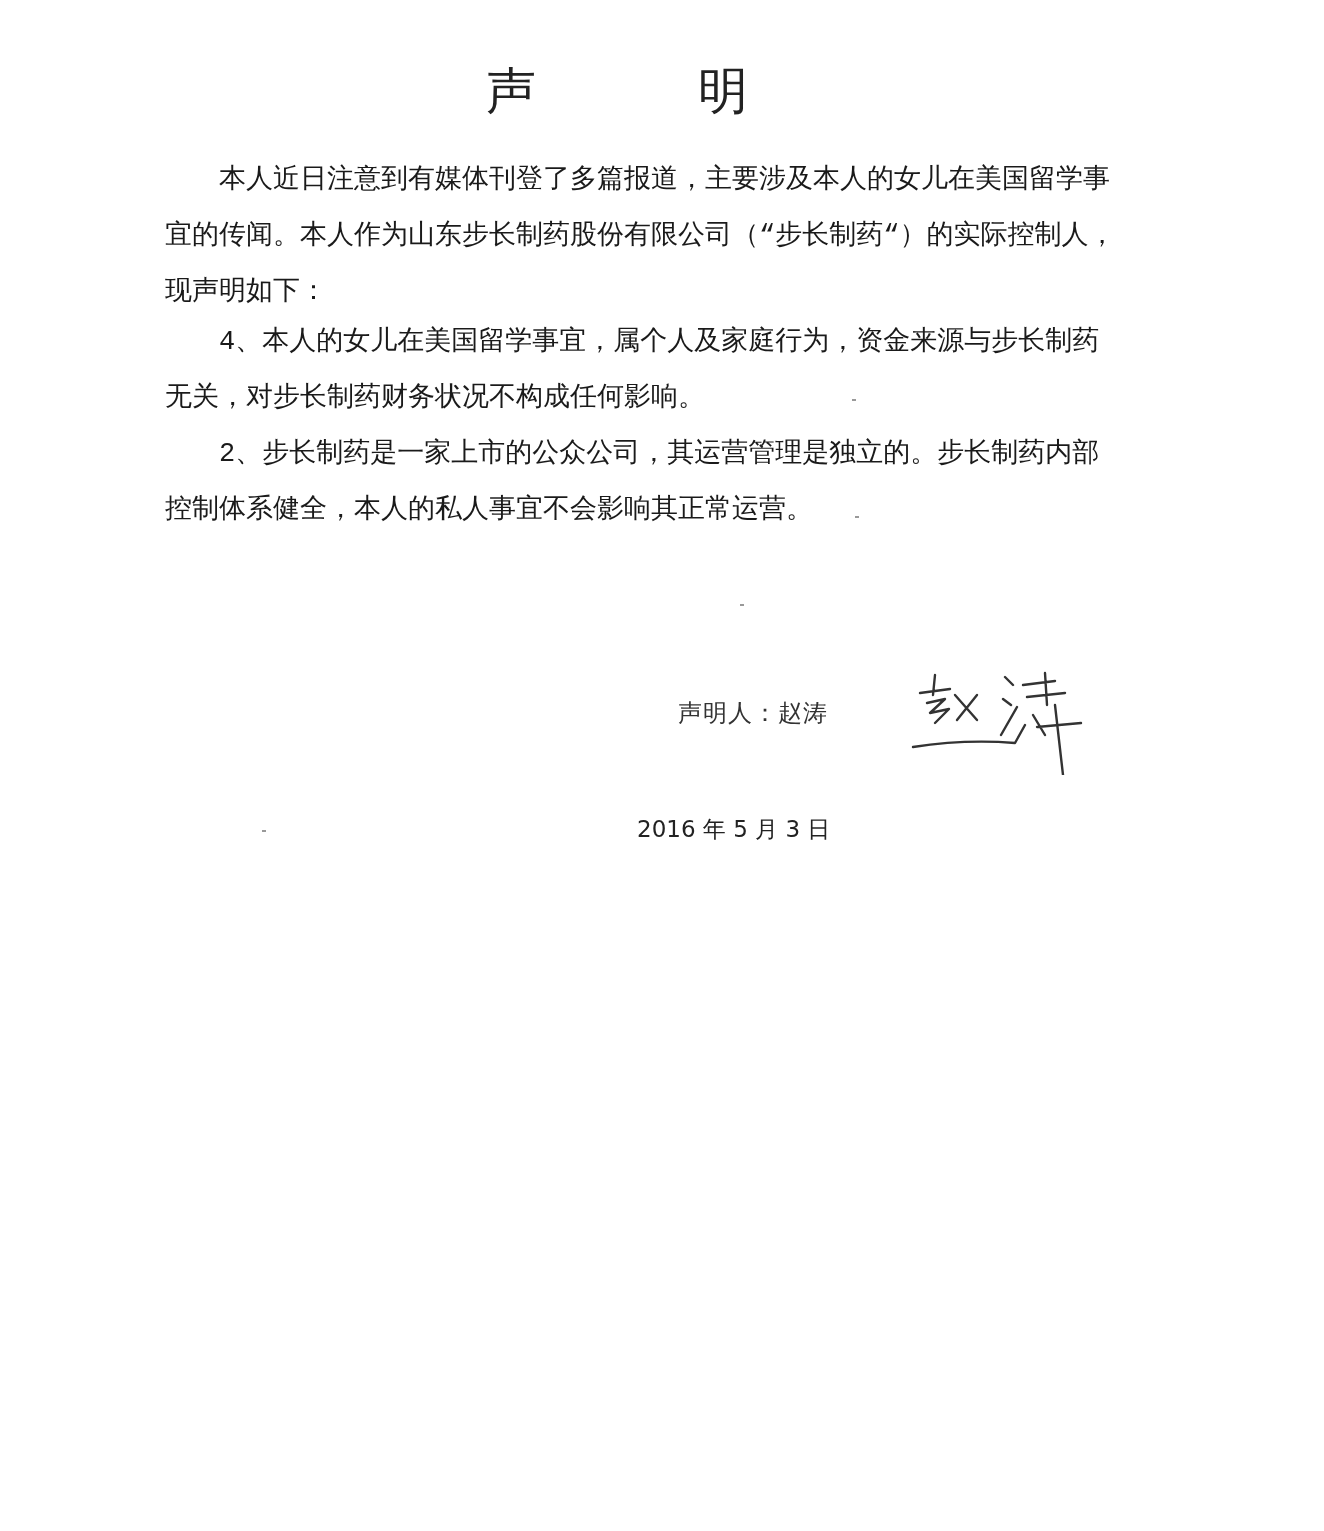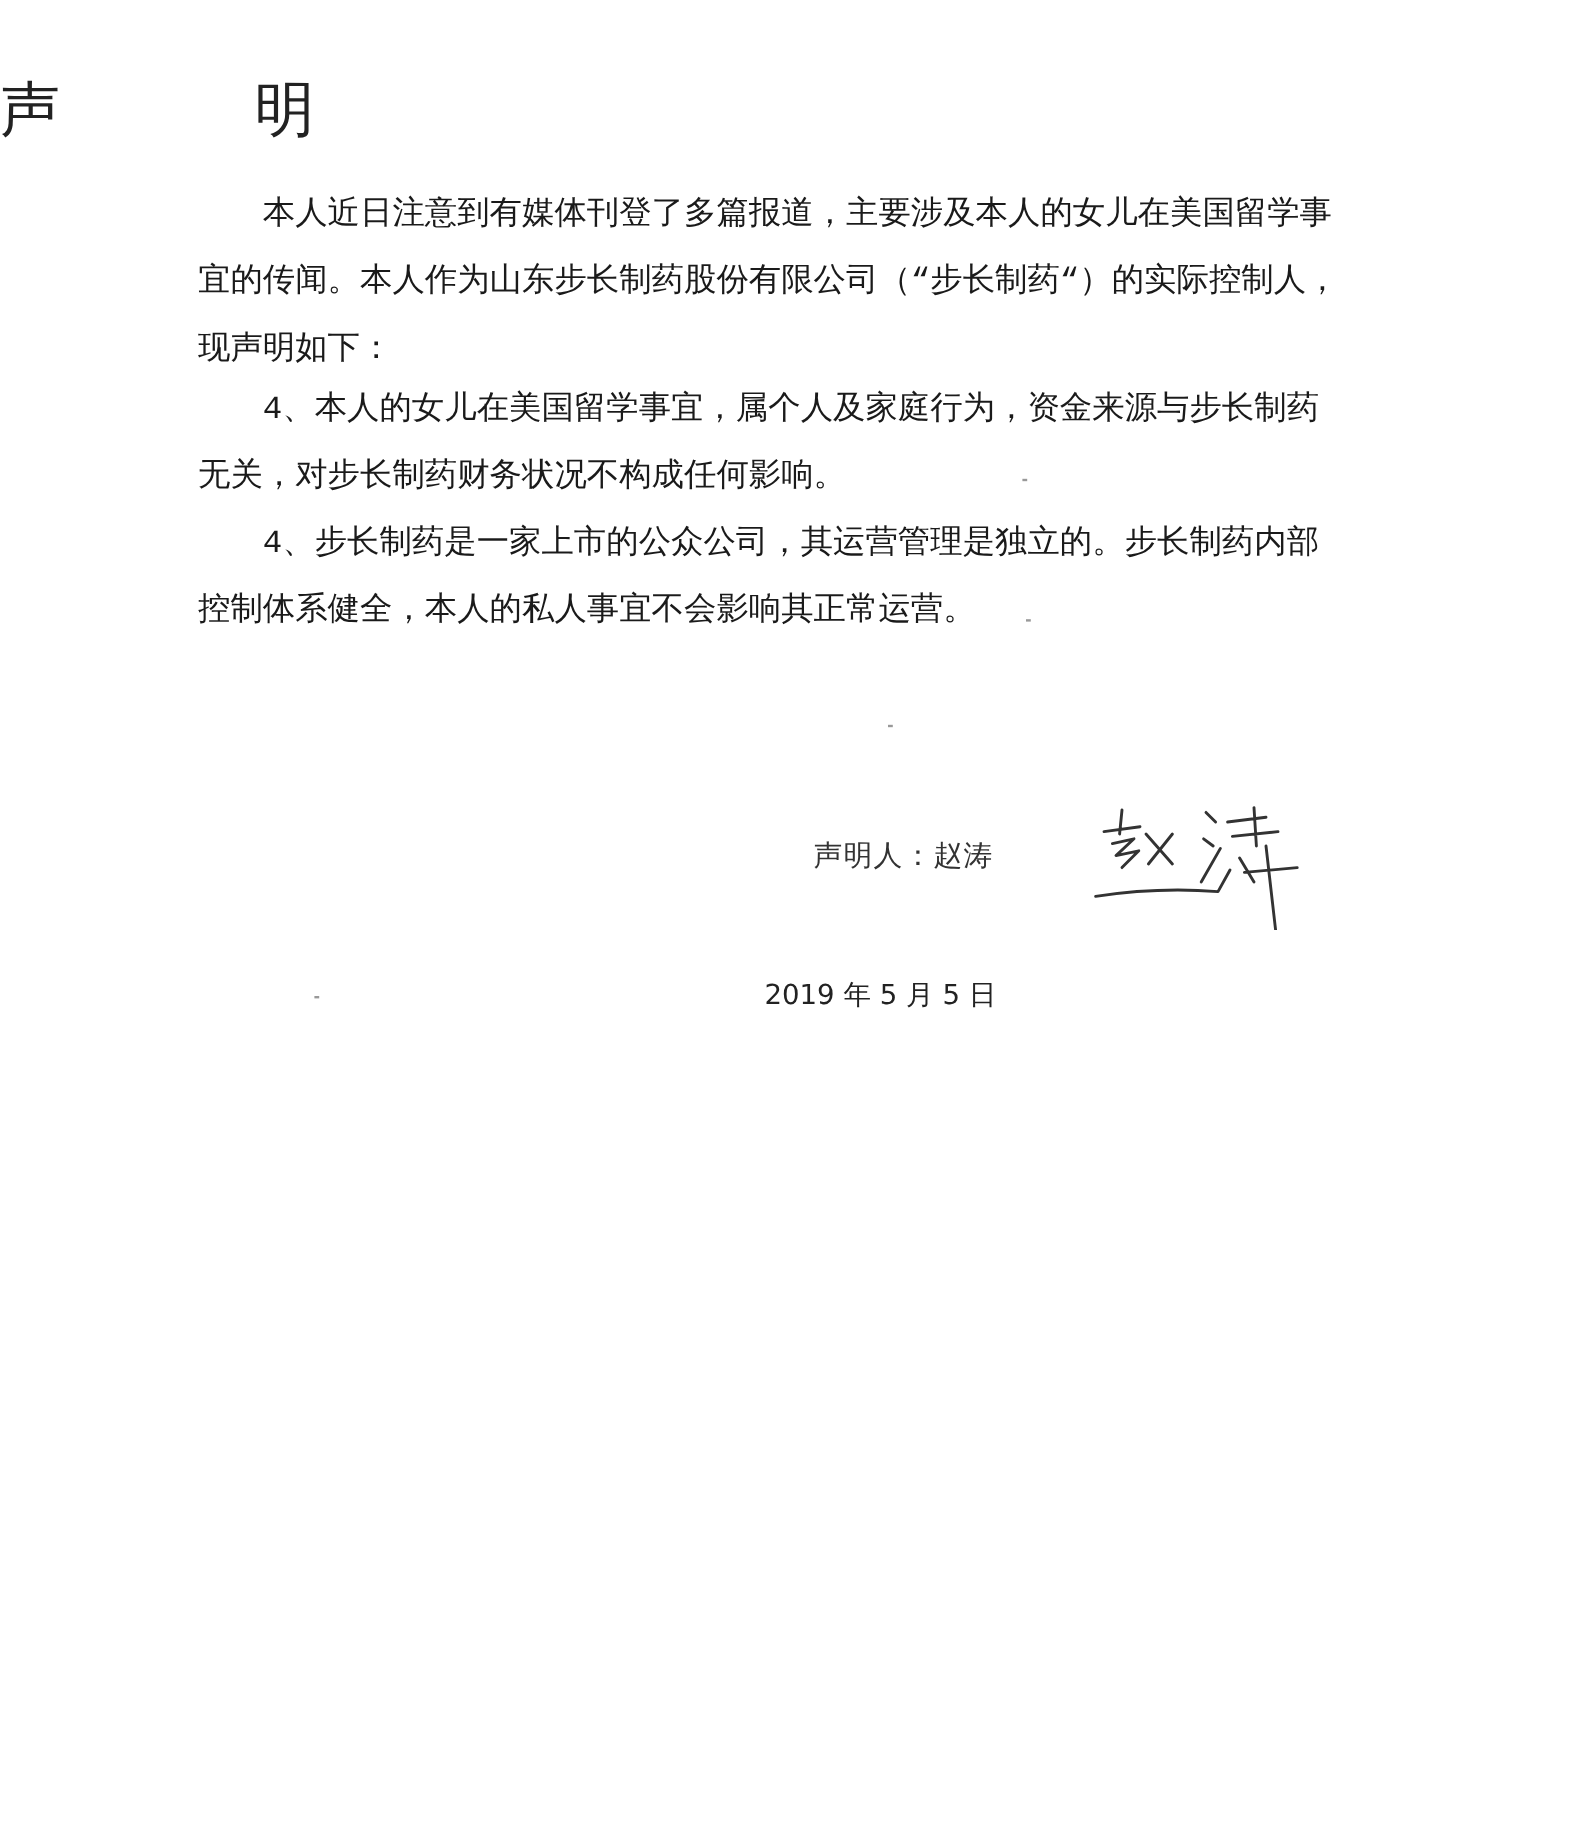--- a/index.html
+++ b/index.html
@@ -5,7 +5,7 @@
     html, body { margin:0; padding:0; background:#ffffff; }
     body { width:1324px; height:1531px; position:relative; overflow:hidden;
       font-family:"DejaVu Sans", "Liberation Sans", sans-serif; color:#1a1a1a; }
-    .title { position:absolute; top:58px; left:0; width:1290px; 
+    .title { position:absolute; top:58px; left:0; width:1290px; text-align:center;
       font-size:50px; letter-spacing:56px; font-family:"DejaVu Serif", serif; color:#222; }
     .para { position:absolute; left:165px; width:960px; font-size:27px; line-height:56px;font-family:Liberation Mono, monospace; }
     .p1 { top:152px; text-indent:54px; }

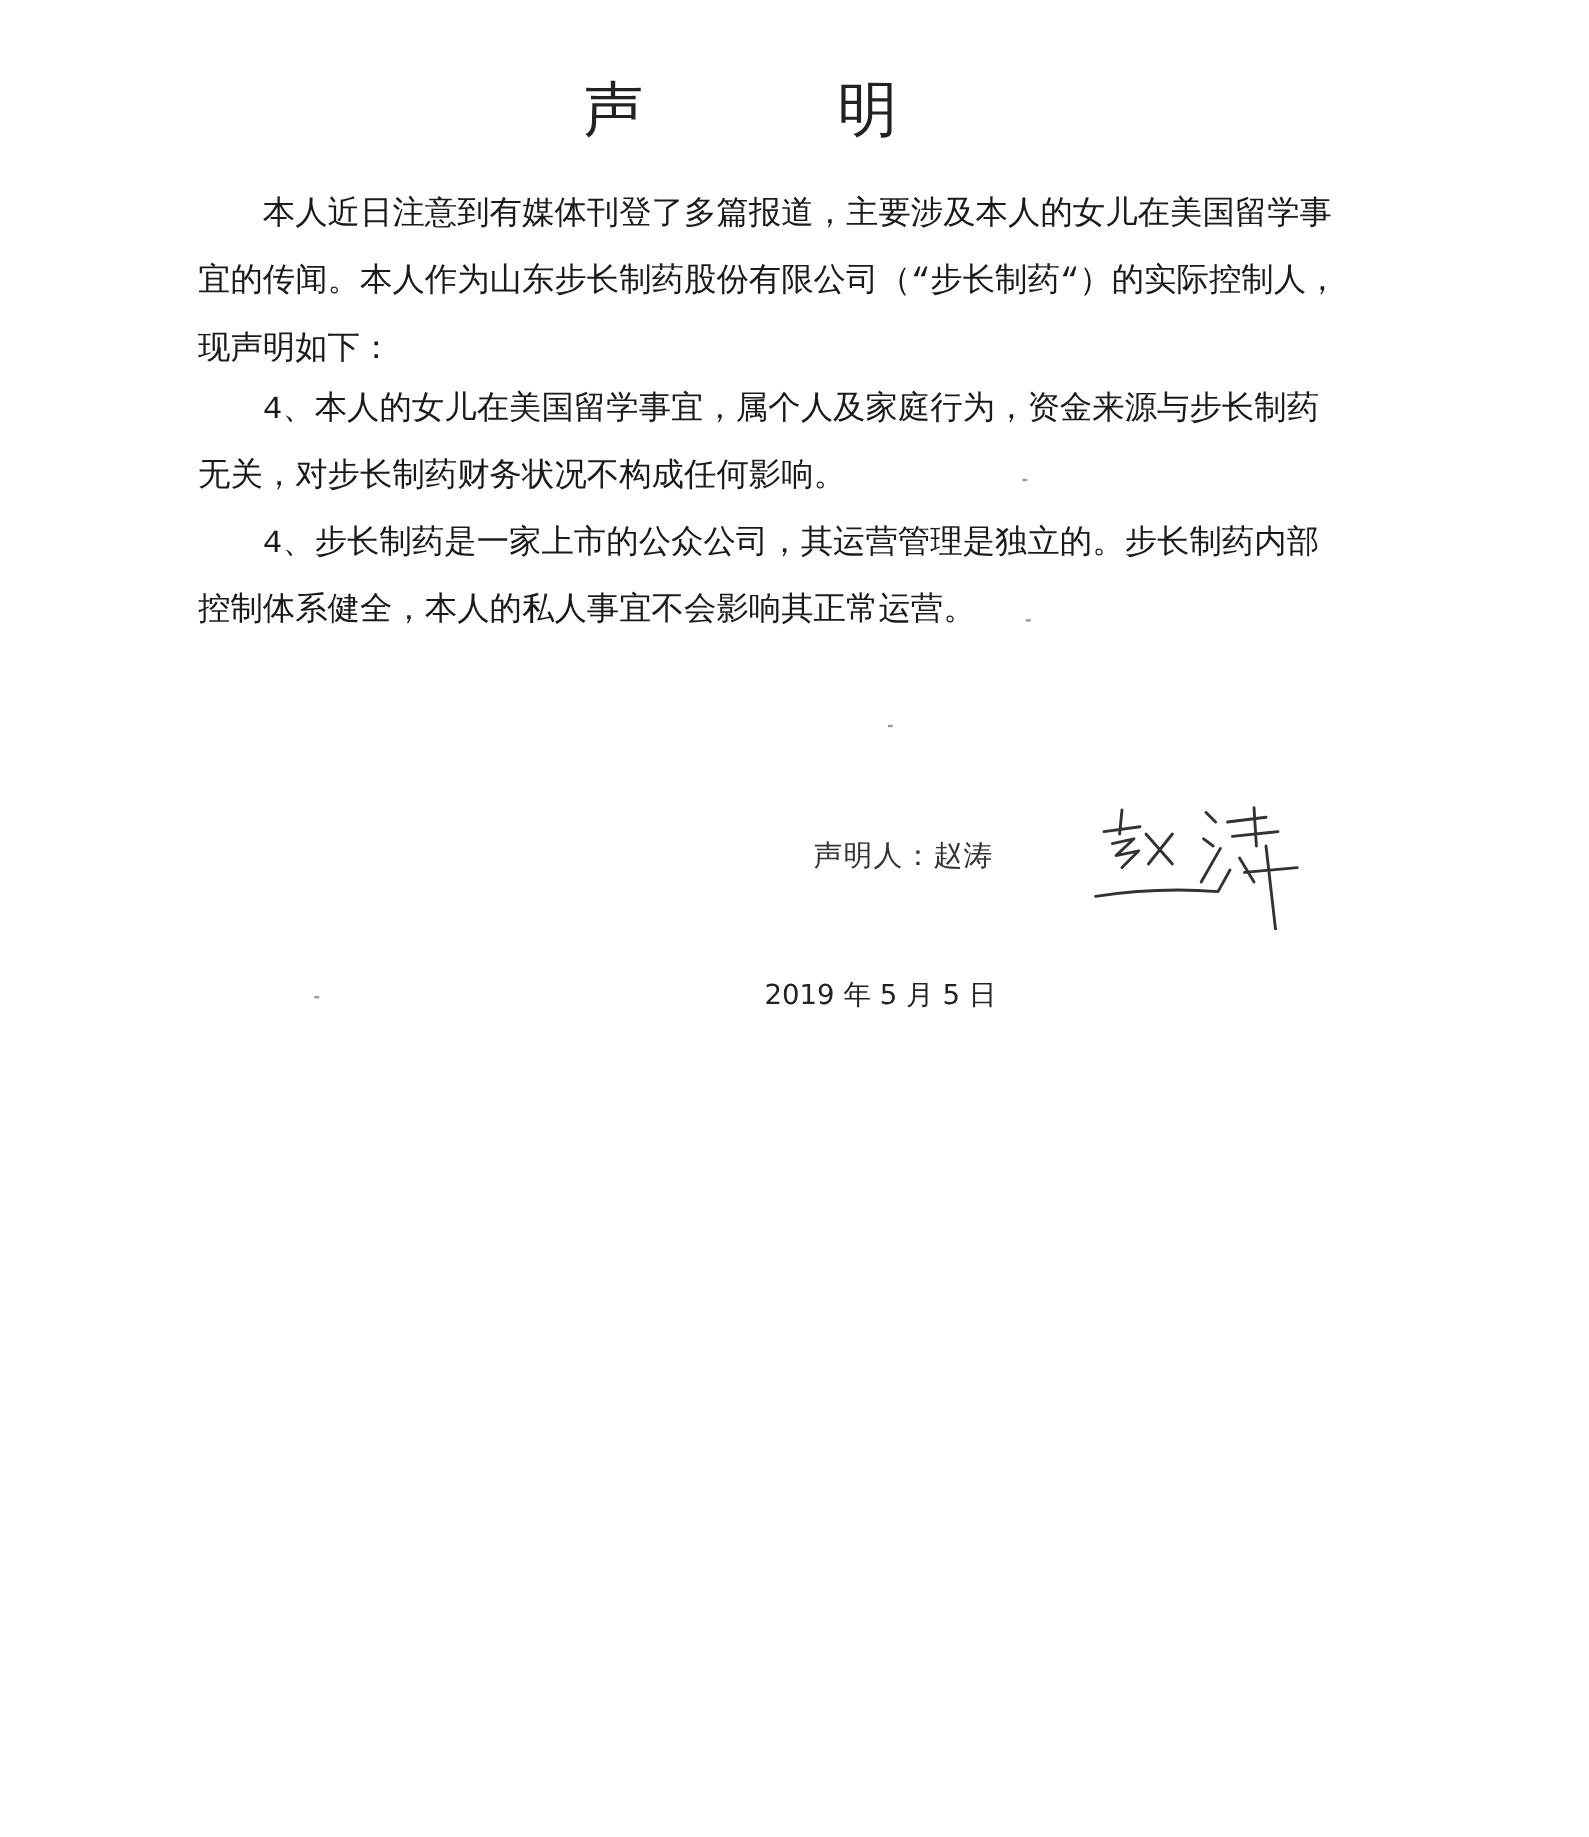--- a/index.html
+++ b/index.html
@@ -24,7 +24,7 @@
 
   <div class="para p1">本人近日注意到有媒体刊登了多篇报道，主要涉及本人的女儿在美国留学事宜的传闻。本人作为山东步长制药股份有限公司（“步长制药“）的实际控制人，现声明如下：</div>
   <div class="para p2">4、本人的女儿在美国留学事宜，属个人及家庭行为，资金来源与步长制药无关，对步长制药财务状况不构成任何影响。</div>
-  <div class="para p3">4、步长制药是一家上市的公众公司，其运营管理是独立的。步长制药内部控制体系健全，本人的私人事宜不会影响其正常运营。</div>
+  <div class="para p3">2、步长制药是一家上市的公众公司，其运营管理是独立的。步长制药内部控制体系健全，本人的私人事宜不会影响其正常运营。</div>
 
   <div class="signer">声明人：赵涛</div>
 

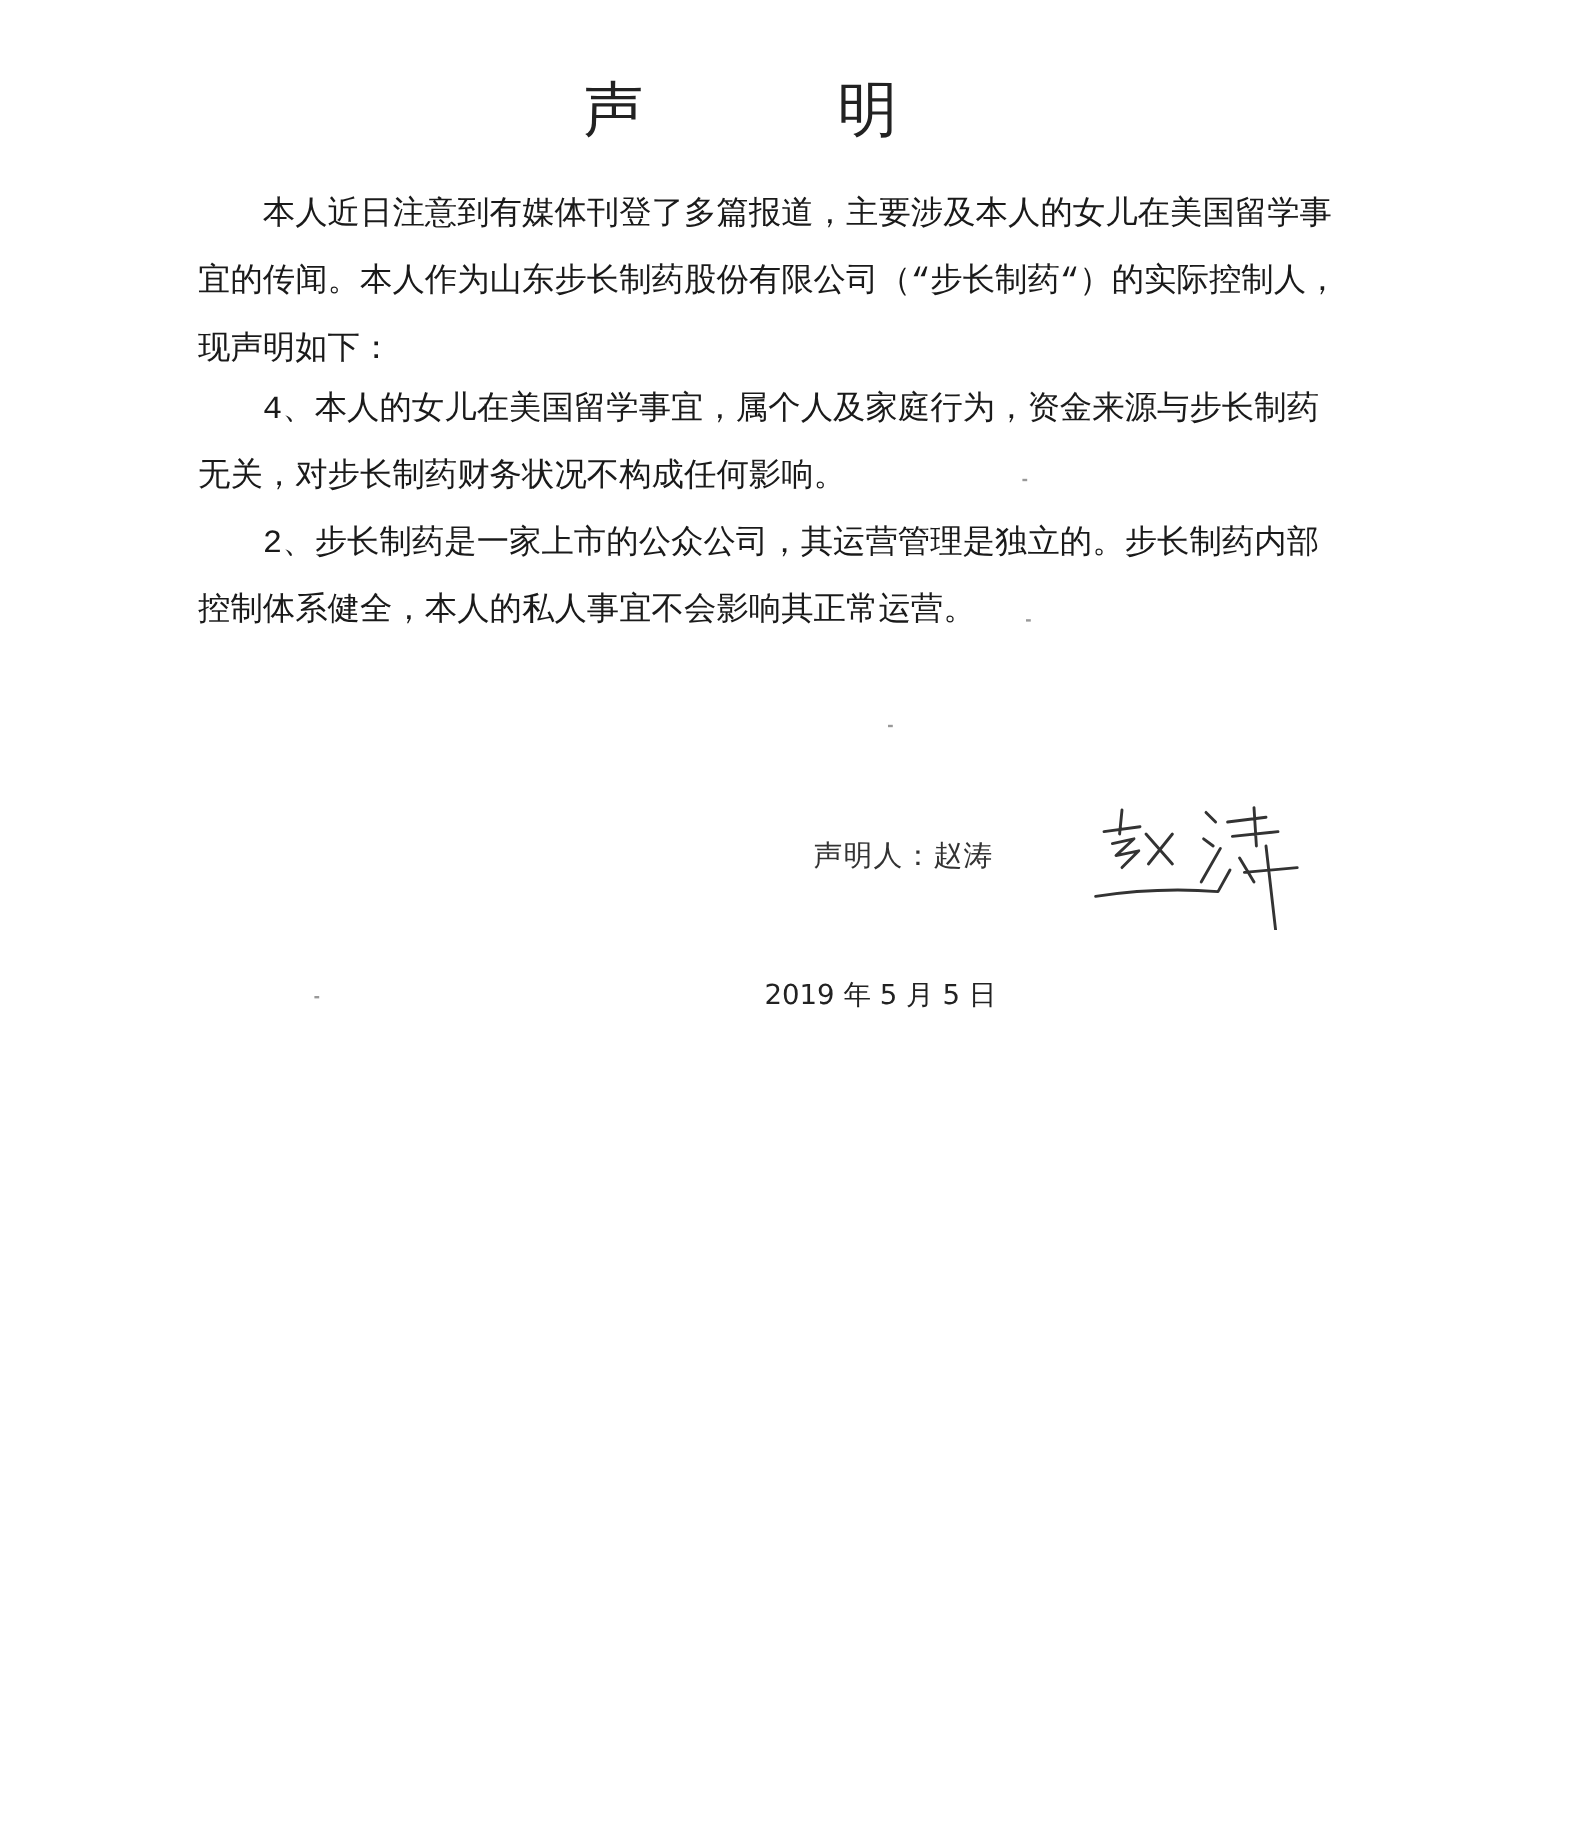--- a/index.html
+++ b/index.html
@@ -40,7 +40,7 @@
     </g>
   </svg>
 
-  <div class="date">2019 年 5 月 5 日</div>
+  <div class="date">2016 年 5 月 3 日</div>
 
   <div class="speck" style="left:852px;top:399px;"></div>
   <div class="speck" style="left:855px;top:516px;"></div>

